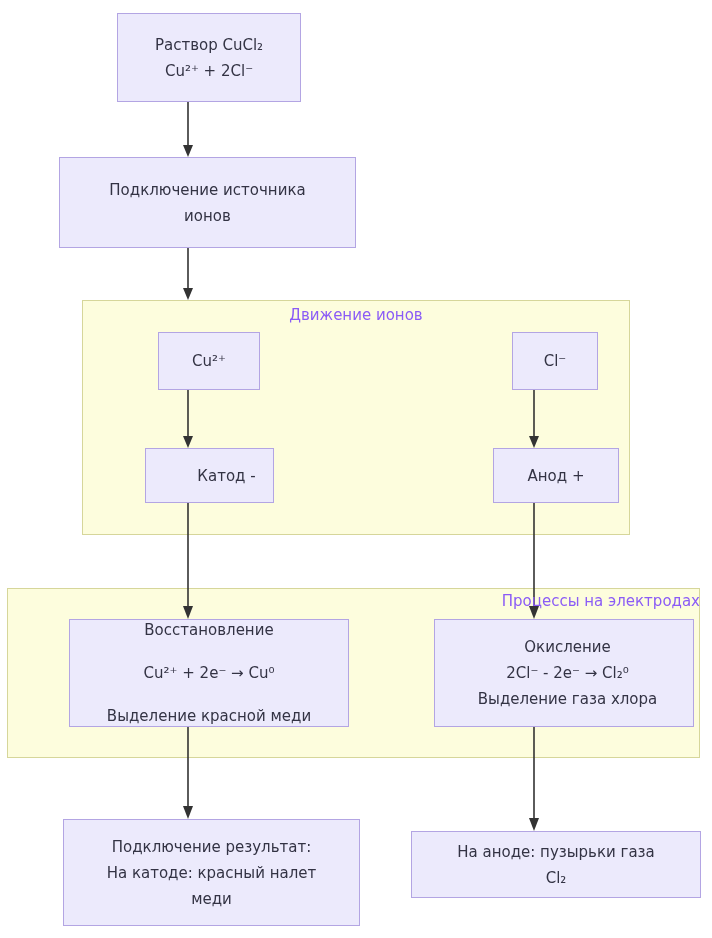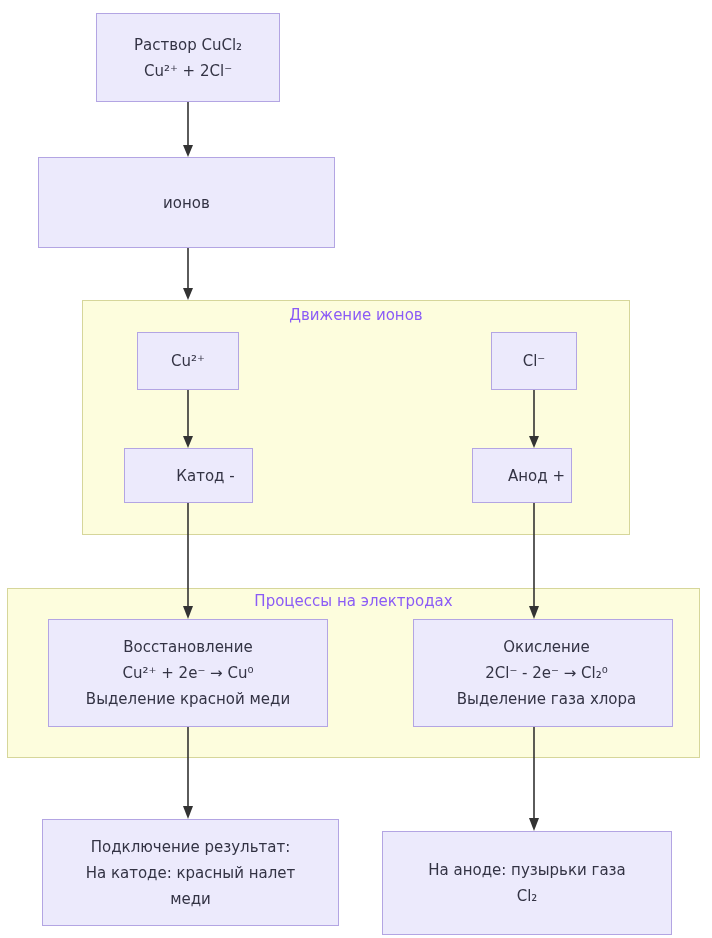--- a/index.html
+++ b/index.html
@@ -59,6 +59,7 @@
     color: #333344;
     z-index: 4;
     padding: 0 6px;
+    margin-left: 21px;
   }
   .node .ln {
     display: block;

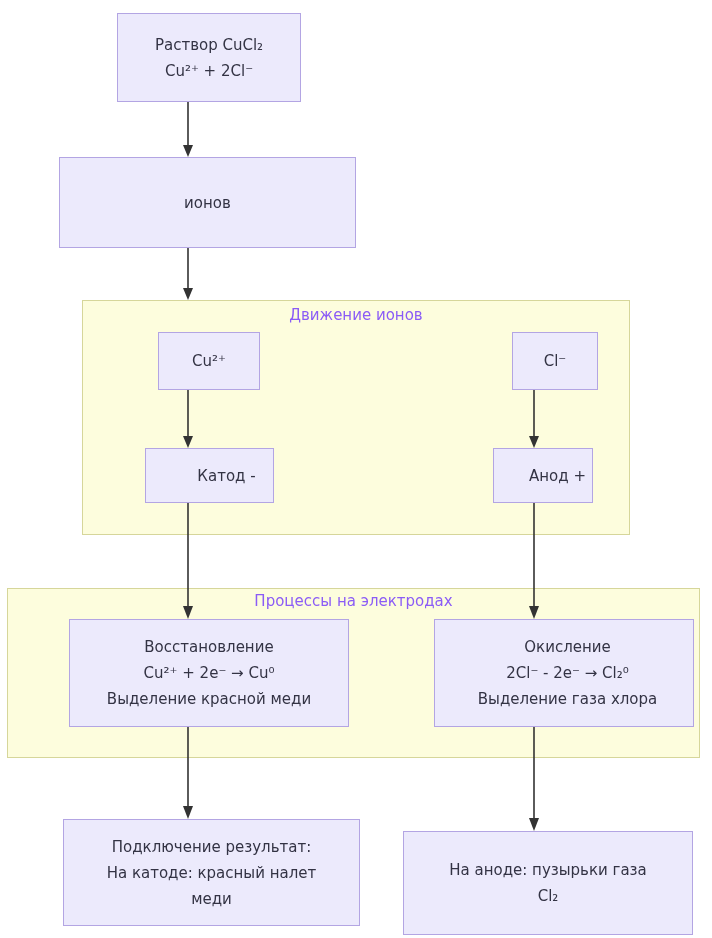--- a/index.html
+++ b/index.html
@@ -123,6 +123,7 @@
   </div>
 
   <div class="node" style="left:38px; top:157px; width:297px; height:91px;">
+    <span class="ln">Подключение источника</span>
     <span class="ln">ионов</span>
   </div>
 

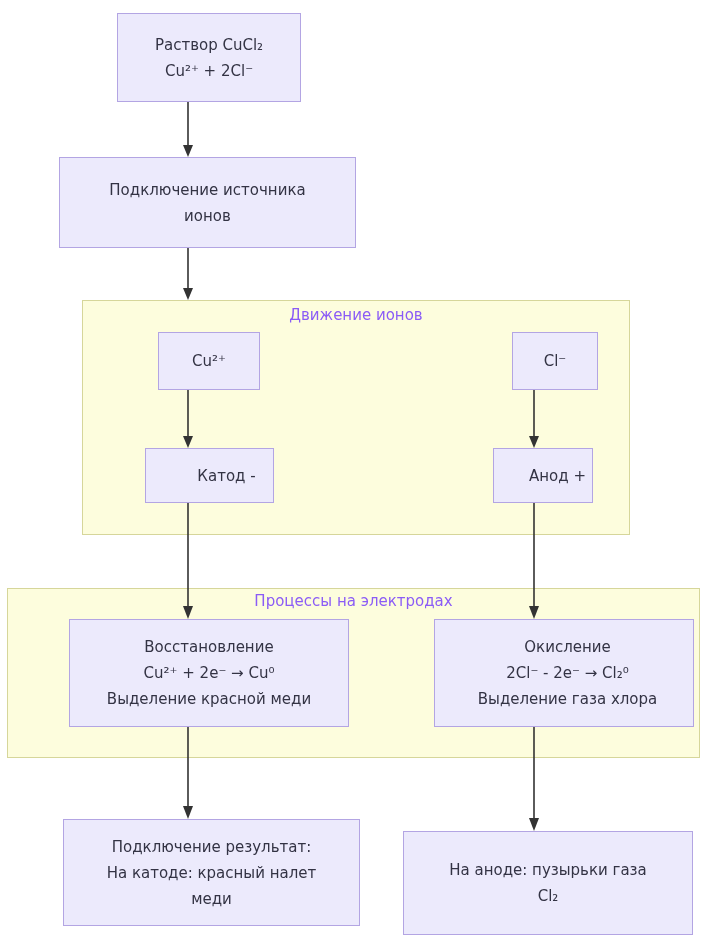--- a/index.html
+++ b/index.html
@@ -139,7 +139,7 @@
     <span class="ln">Катод -</span>
   </div>
 
-  <div class="node" style="left:472px; top:448px; width:100px; height:55px;align-items:flex-end;">
+  <div class="node" style="left:472px; top:448px; width:126px; height:55px;">
     <span class="ln">Анод +</span>
   </div>
 

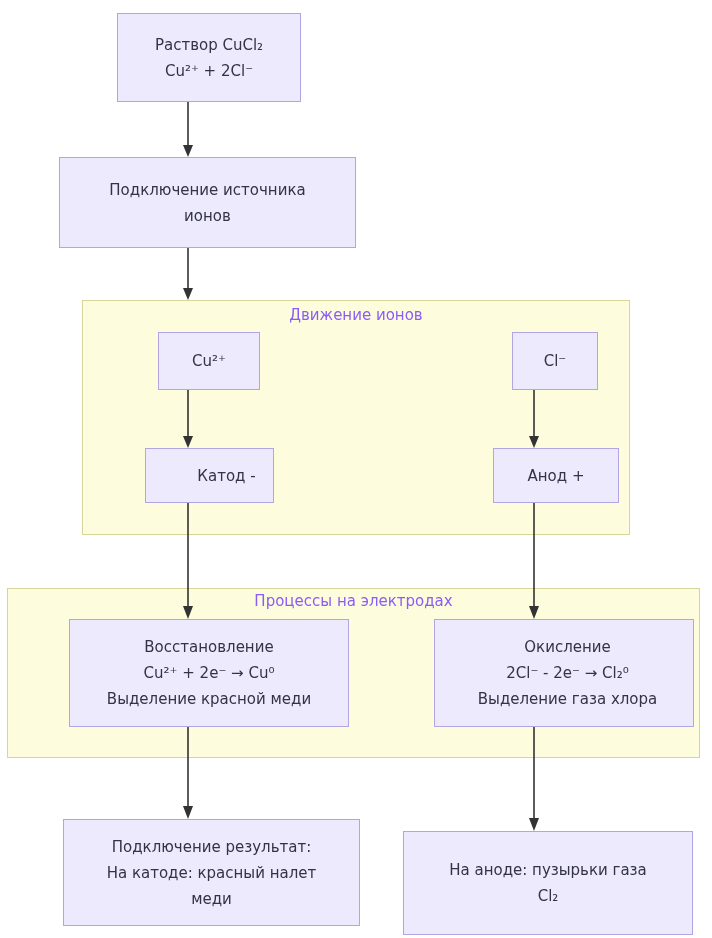--- a/index.html
+++ b/index.html
@@ -88,7 +88,7 @@
   <div class="group-title" style="left:82px; width:548px; top:306px;">Движение ионов</div>
 
   <div class="group" style="left:7px; top:588px; width:693px; height:170px;"></div>
-  <div class="group-title" style="left:7px; width:693px; top:592px;">Процессы на электродах</div>
+  <div class="group-title" style="left:7px; width:693px; top:592px;text-align:right;">Процессы на электродах</div>
 
   <svg class="edge" style="left:0; top:0;" width="712" height="938">
 

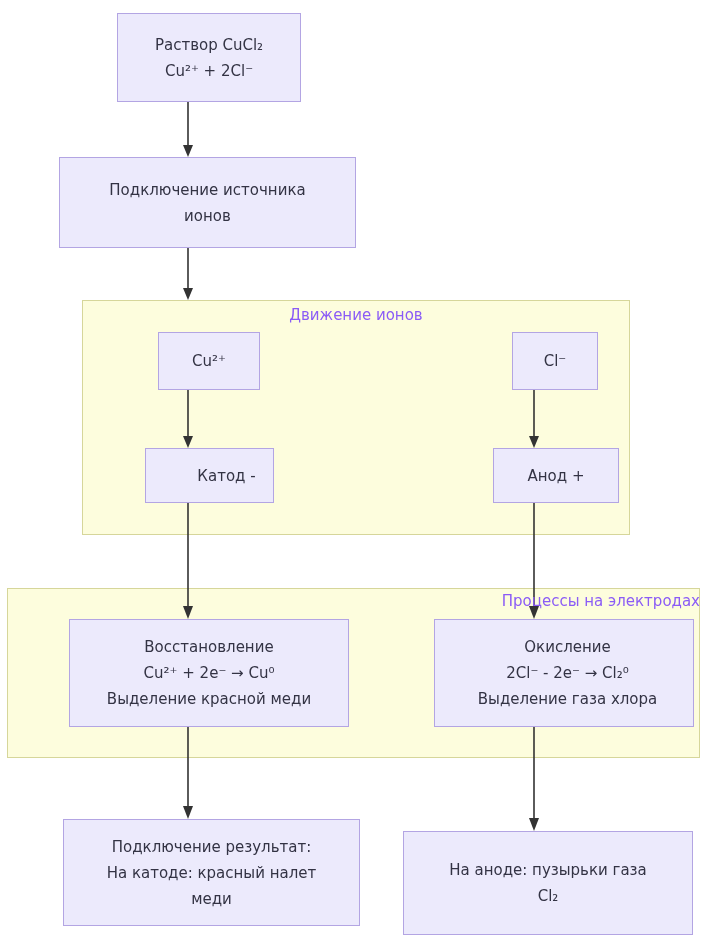--- a/index.html
+++ b/index.html
@@ -143,7 +143,7 @@
     <span class="ln">Анод +</span>
   </div>
 
-  <div class="node" style="left:48px; top:619px; width:280px; height:108px;">
+  <div class="node" style="left:48px; top:619px; width:280px; height:108px;gap:17px;">
     <span class="ln">Восстановление</span>
     <span class="ln">Cu²⁺ + 2e⁻ → Cu⁰</span>
     <span class="ln">Выделение красной меди</span>

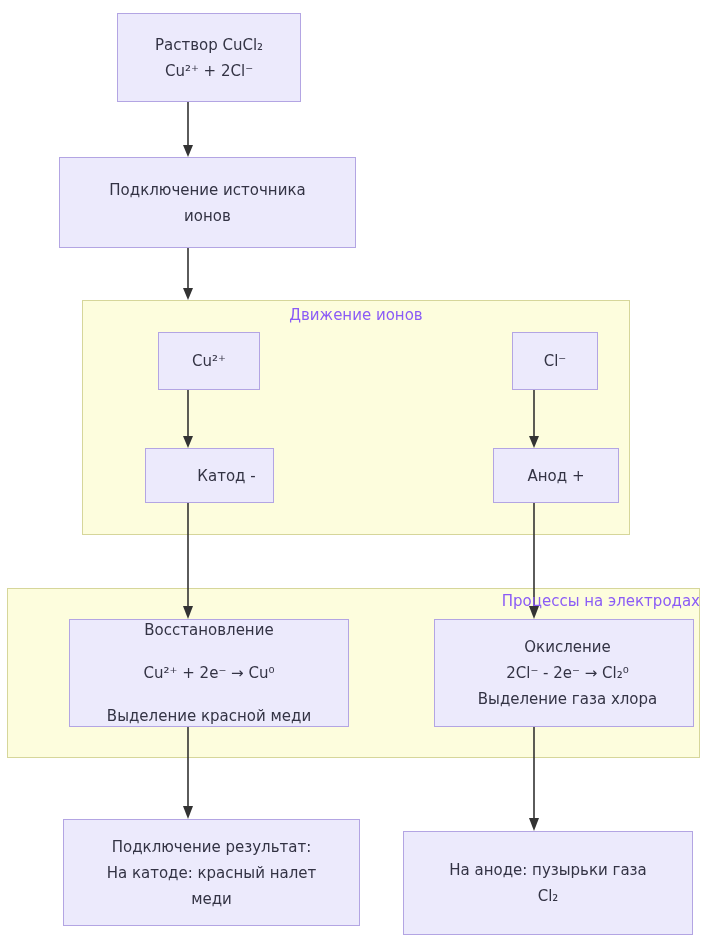--- a/index.html
+++ b/index.html
@@ -161,7 +161,7 @@
     <span class="ln">меди</span>
   </div>
 
-  <div class="node" style="left:382px; top:831px; width:290px; height:104px;">
+  <div class="node" style="left:390px; top:831px; width:290px; height:67px;">
     <span class="ln">На аноде: пузырьки газа</span>
     <span class="ln">Cl₂</span>
   </div>

